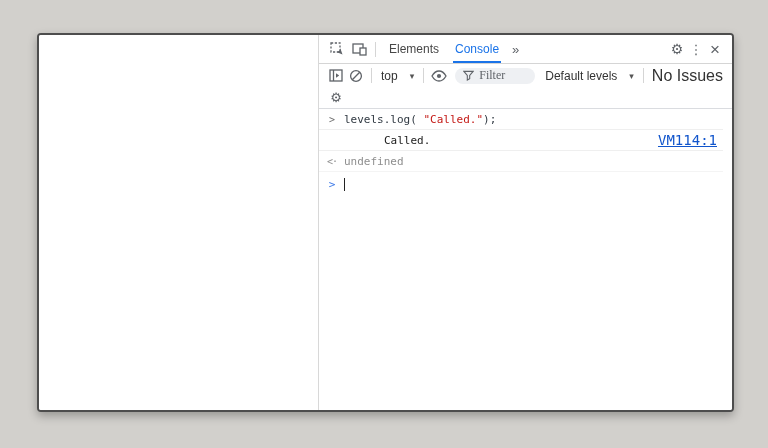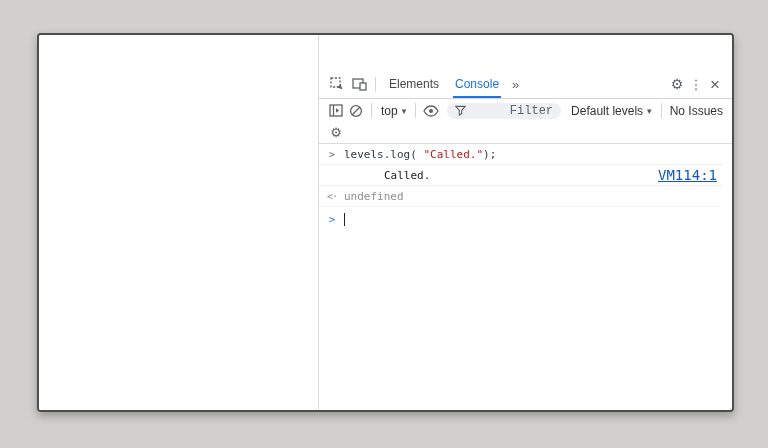--- a/index.html
+++ b/index.html
@@ -19,7 +19,7 @@
   .devtools{flex:1;display:flex;flex-direction:column;background:#fff;min-width:0;}
 
   
-  .tab-row{height:28px;display:flex;align-items:center;padding:0 6px 0 7px;border-bottom:1px solid #d5d5d5;flex:none;margin-top:35px;}
+  .tab-row{height:28px;display:flex;align-items:center;padding:0 6px 0 7px;border-bottom:1px solid #d5d5d5;flex:none;}
   .icon-btn{display:flex;align-items:center;justify-content:center;width:22px;height:22px;color:#5f6368;flex:none;cursor:pointer;}
   .icon-btn svg{display:block;}
   .vdiv{width:1px;height:15px;background:#d5d5d5;margin:0 5px;flex:none;}

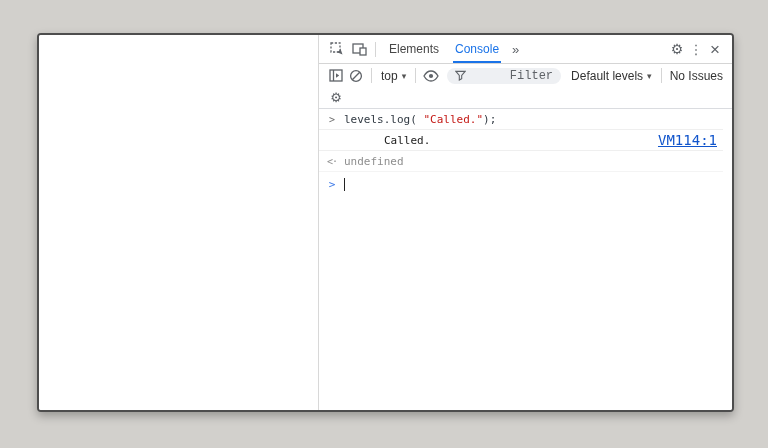--- a/index.html
+++ b/index.html
@@ -37,7 +37,7 @@
   
   .toolbar-row{height:23px;display:flex;align-items:center;padding:0 6px 0 7px;flex:none;}
   .toolbar-row .icon-btn{width:20px;height:20px;}
-  .dropdown{display:flex;align-items:center;font-size:12px;color:#333;padding:0 4px;cursor:pointer;white-space:nowrap;}
+  .dropdown{display:flex;align-items:center;font-size:12px;color:#333;padding:0 4px;cursor:pointer;white-space:nowrap;gap:8px;}
   .caret{font-size:9px;color:#555;margin-left:4px;}
   .filter-pill{display:flex;align-items:center;background:#eef0f3;border-radius:9px;height:16px;padding:0 8px;margin:0 6px;width:104px;cursor:text;}
   .filter-pill svg{flex:none;margin-right:5px;}

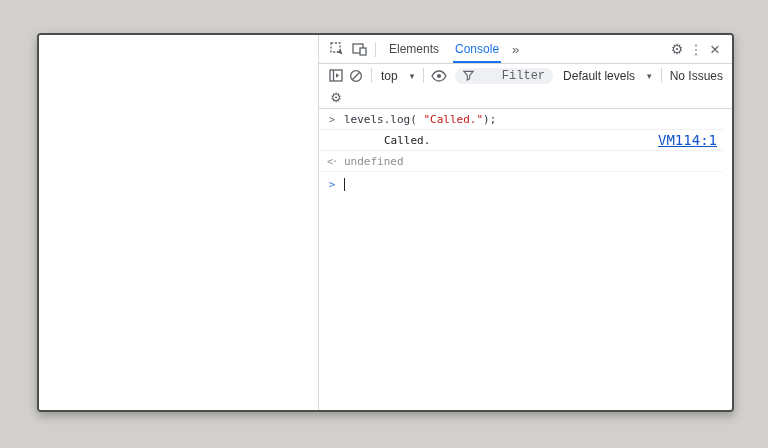--- a/index.html
+++ b/index.html
@@ -41,7 +41,7 @@
   .caret{font-size:9px;color:#555;margin-left:4px;}
   .filter-pill{display:flex;align-items:center;background:#eef0f3;border-radius:9px;height:16px;padding:0 8px;margin:0 6px;width:104px;cursor:text;}
   .filter-pill svg{flex:none;margin-right:5px;}
-  .filter-input{border:none;outline:none;background:transparent;font-size:12px;color:#444;width:100%;padding:0;font-family:Liberation Mono, monospace;text-align:right;}
+  .filter-input{border:none;outline:none;background:transparent;font-size:12px;color:#444;width:100%;padding:0;font-family:Liberation Serif, serif;}
   .filter-input::placeholder{color:#5f6368;opacity:1;}
   .toolbar-right{margin-left:auto;display:flex;align-items:center;}
   .no-issues{font-size:12px;color:#333;padding:0 3px;cursor:pointer;white-space:nowrap;}

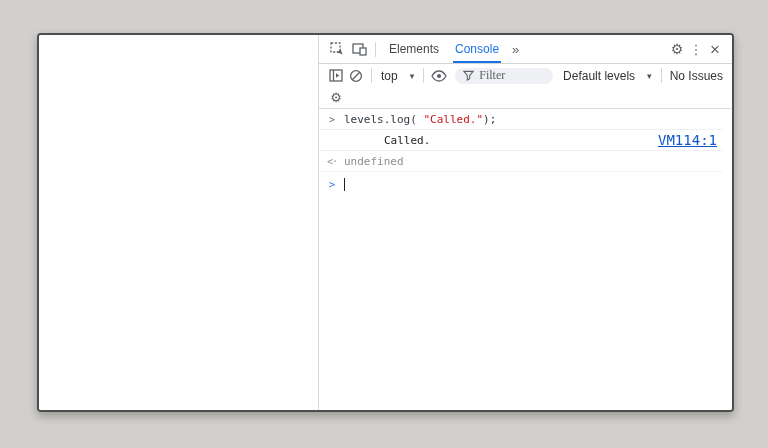--- a/index.html
+++ b/index.html
@@ -44,7 +44,7 @@
   .filter-input{border:none;outline:none;background:transparent;font-size:12px;color:#444;width:100%;padding:0;font-family:Liberation Serif, serif;}
   .filter-input::placeholder{color:#5f6368;opacity:1;}
   .toolbar-right{margin-left:auto;display:flex;align-items:center;}
-  .no-issues{font-size:12px;color:#333;padding:0 3px;cursor:pointer;white-space:nowrap;}
+  .no-issues{font-size:16px;color:#333;padding:0 3px;cursor:pointer;white-space:nowrap;}
 
   
   .gear-row{height:21px;display:flex;align-items:center;padding:0 6px 0 7px;border-bottom:1px solid #dadce0;flex:none;}

